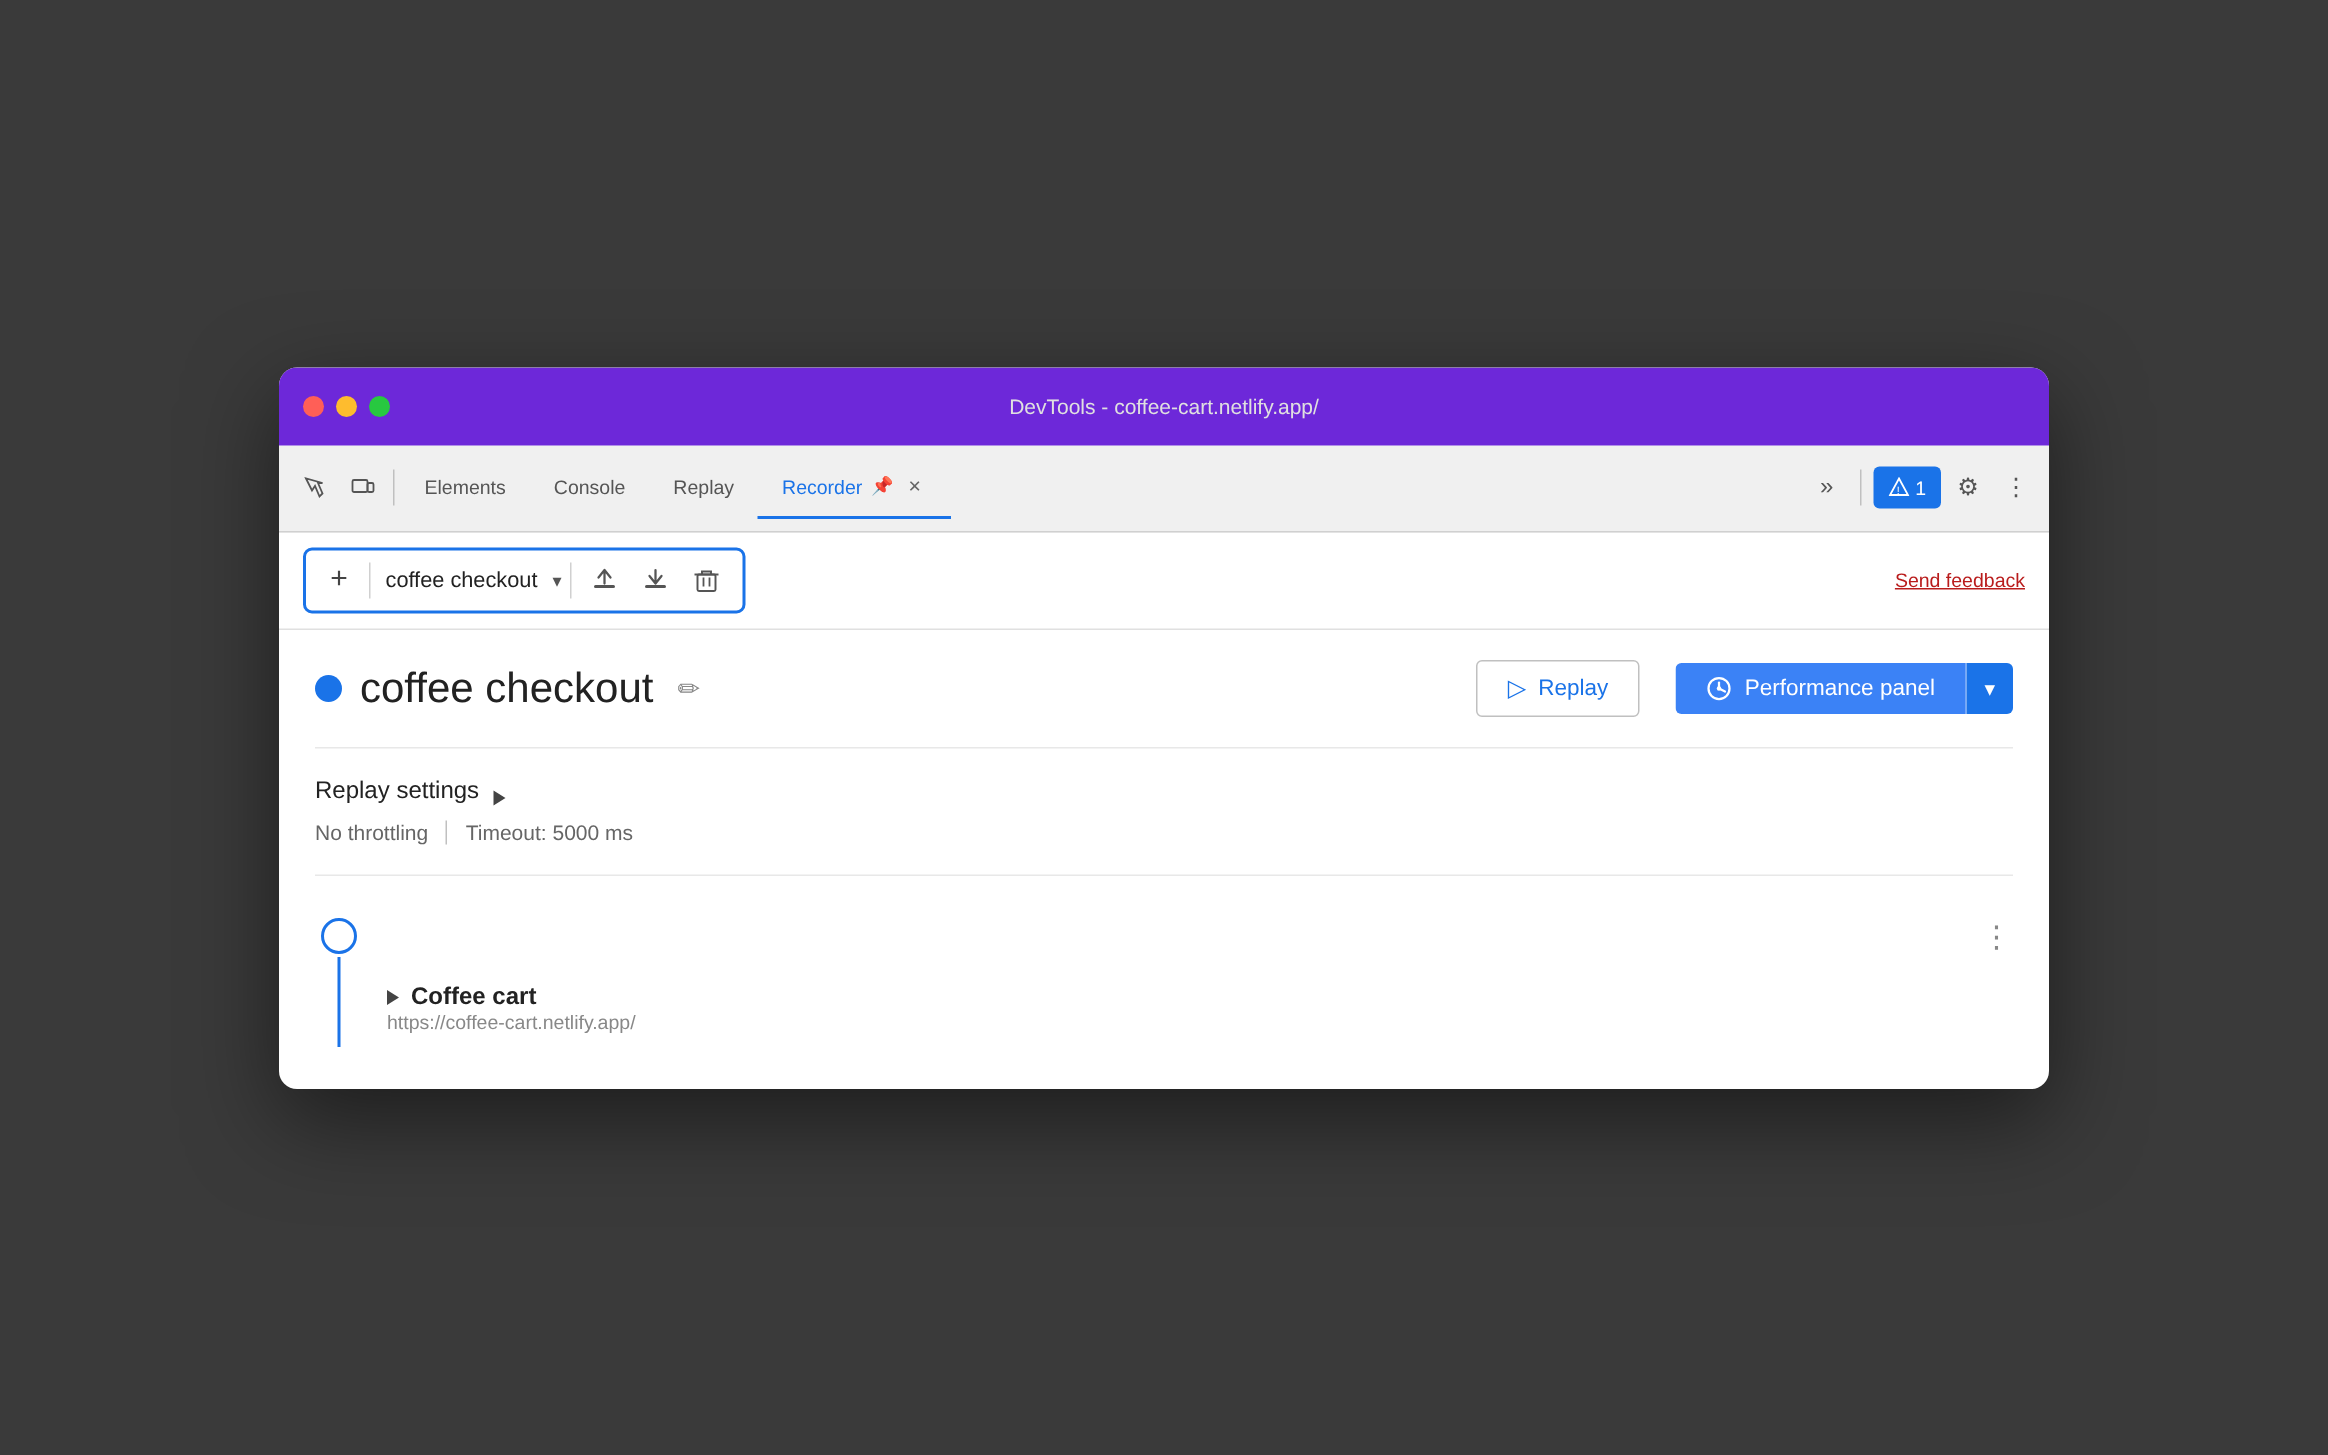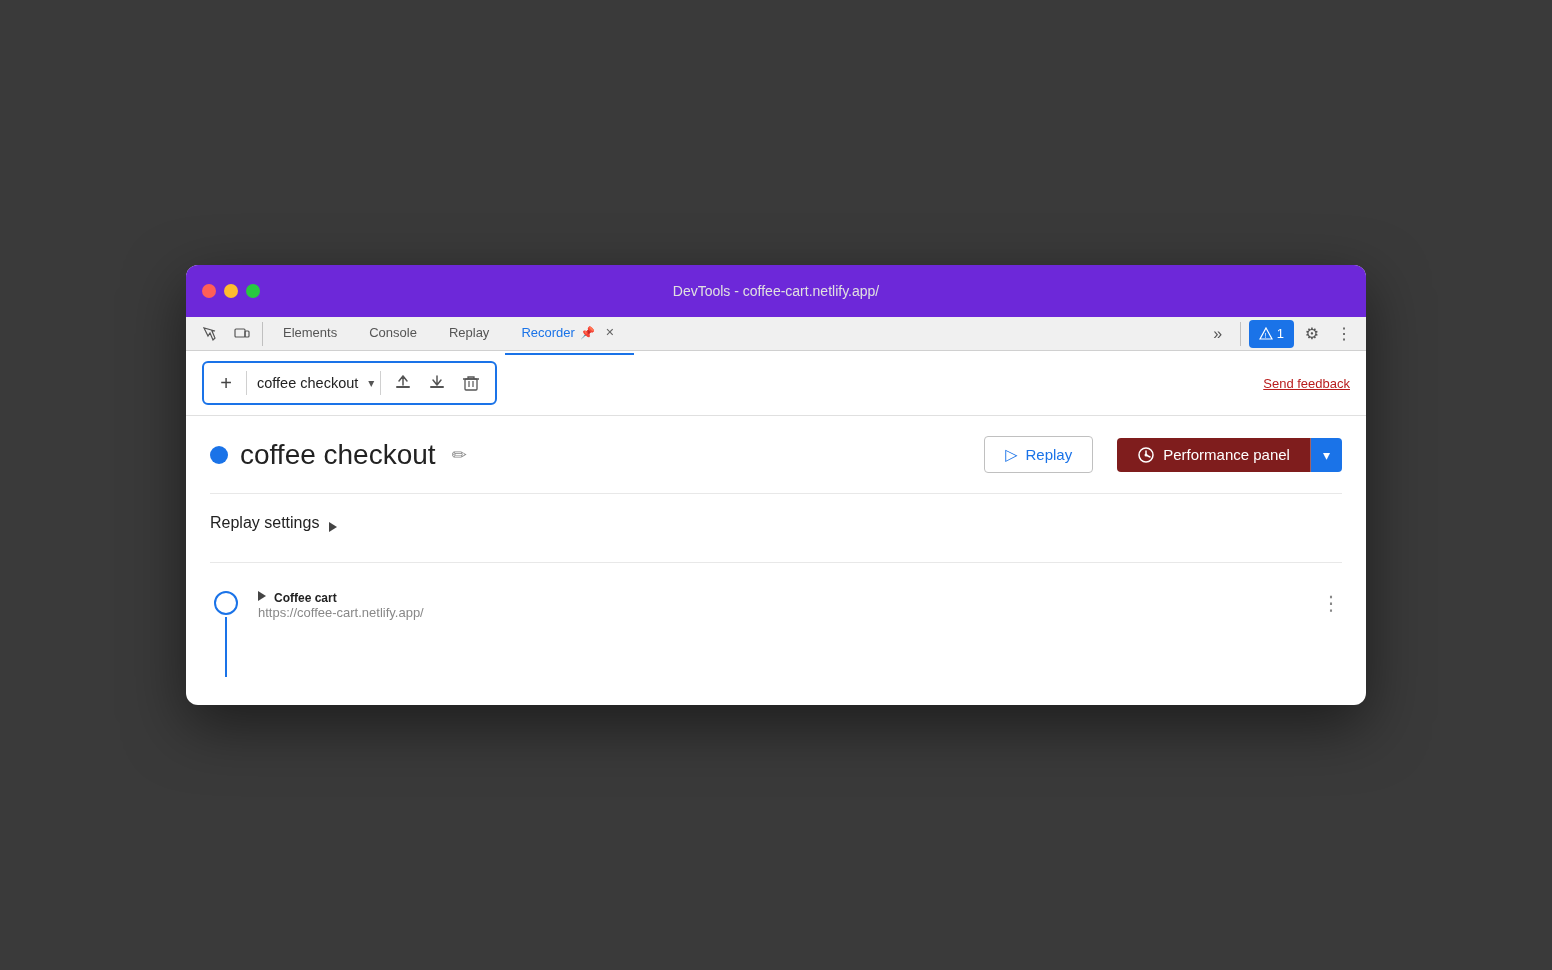--- a/index.html
+++ b/index.html
@@ -53,7 +53,7 @@
       border-bottom: 1px solid #d0d0d0;
       display: flex;
       align-items: center;
-      height: 34px;
+      height: 58px;
       padding: 0 8px;
       gap: 0;
     }

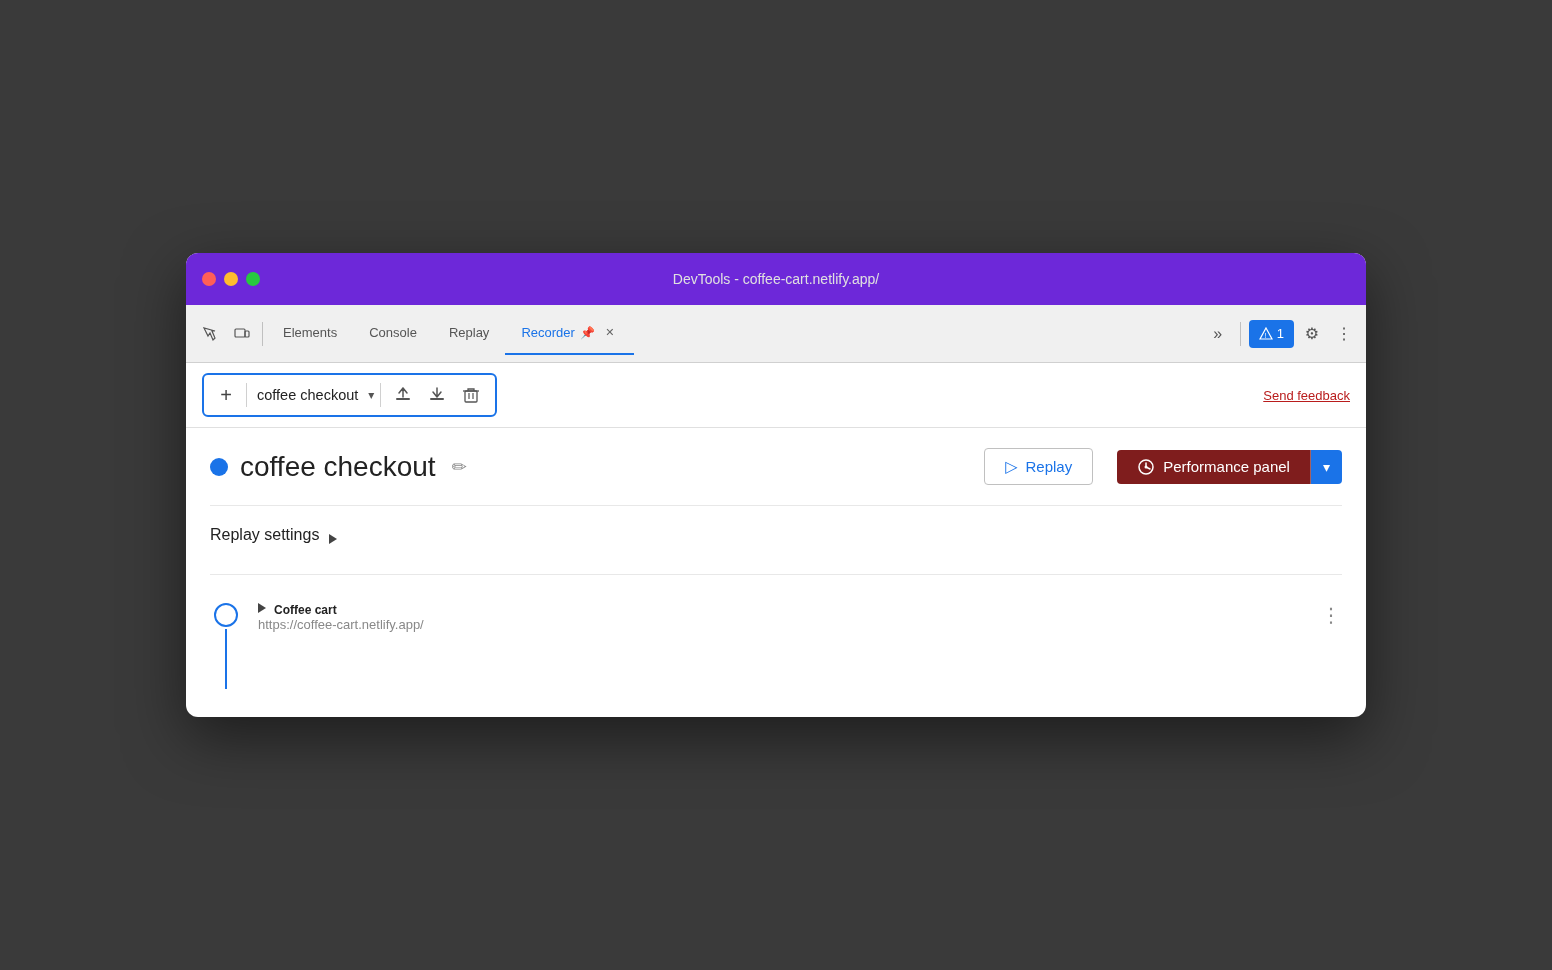--- a/index.html
+++ b/index.html
@@ -260,7 +260,7 @@
       display: flex;
       align-items: center;
       gap: 8px;
-      background: #7f1d1d;
+      background: #3b82f6;
       border: none;
       border-right: 1px solid rgba(255,255,255,0.3);
       border-radius: 4px 0 0 4px;

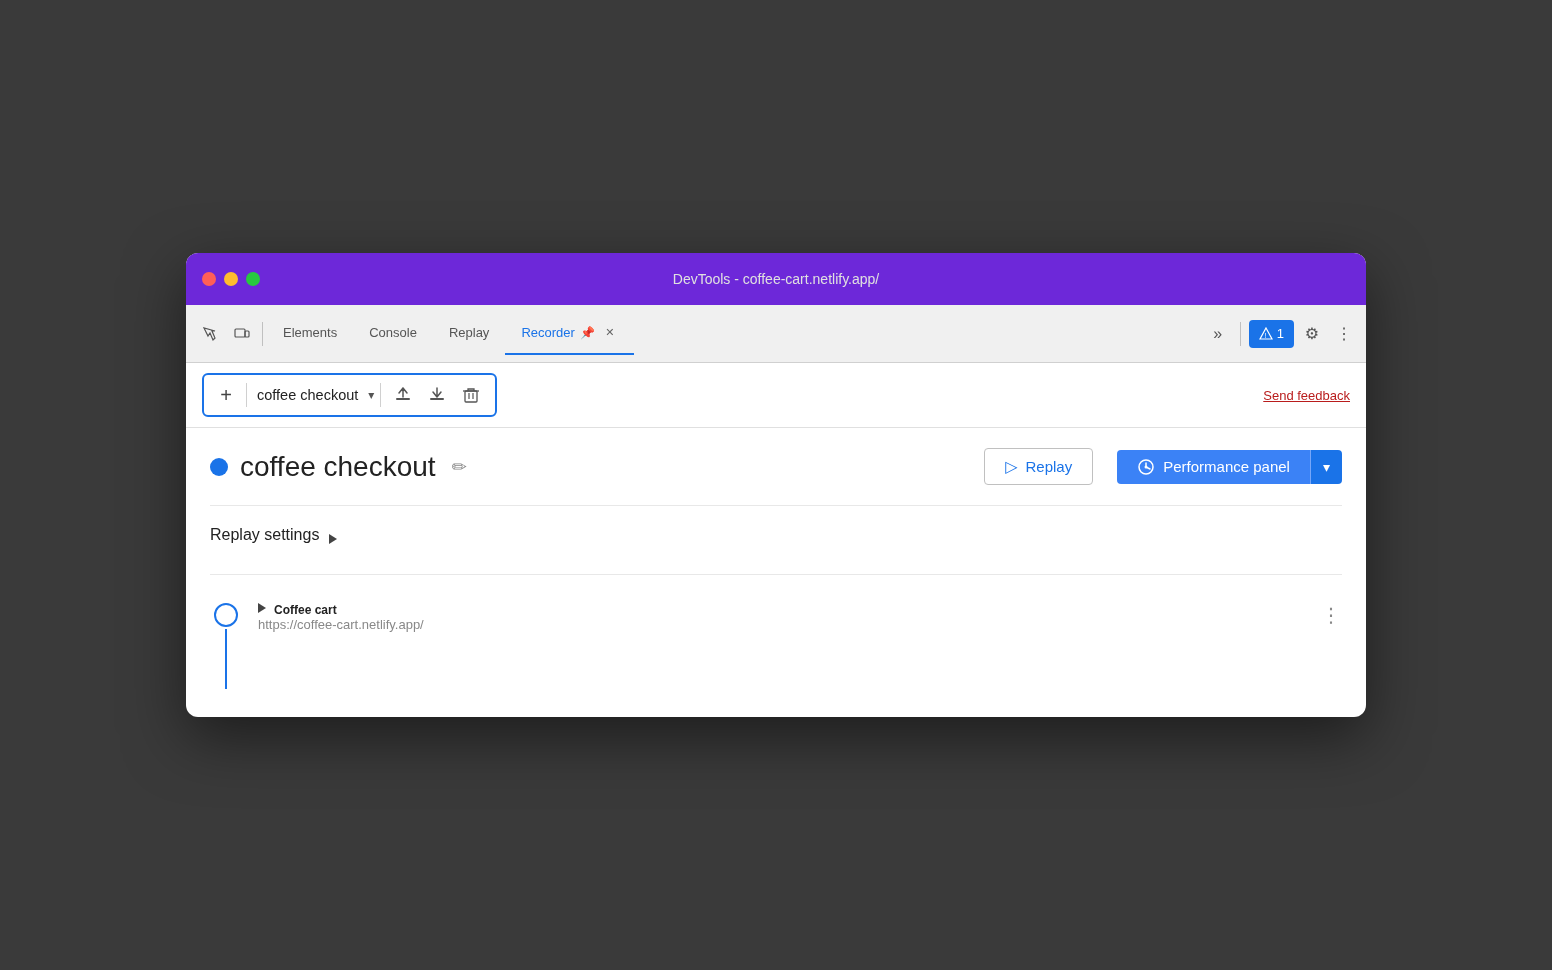--- a/index.html
+++ b/index.html
@@ -530,6 +530,11 @@
           <span>Replay settings</span>
           <span class="triangle-right"></span>
         </div>
+        <div class="settings-value">
+          <span>No throttling</span>
+          <span class="settings-value-divider"></span>
+          <span>Timeout: 5000 ms</span>
+        </div>
       </div>
       <div class="settings-right">
       </div>

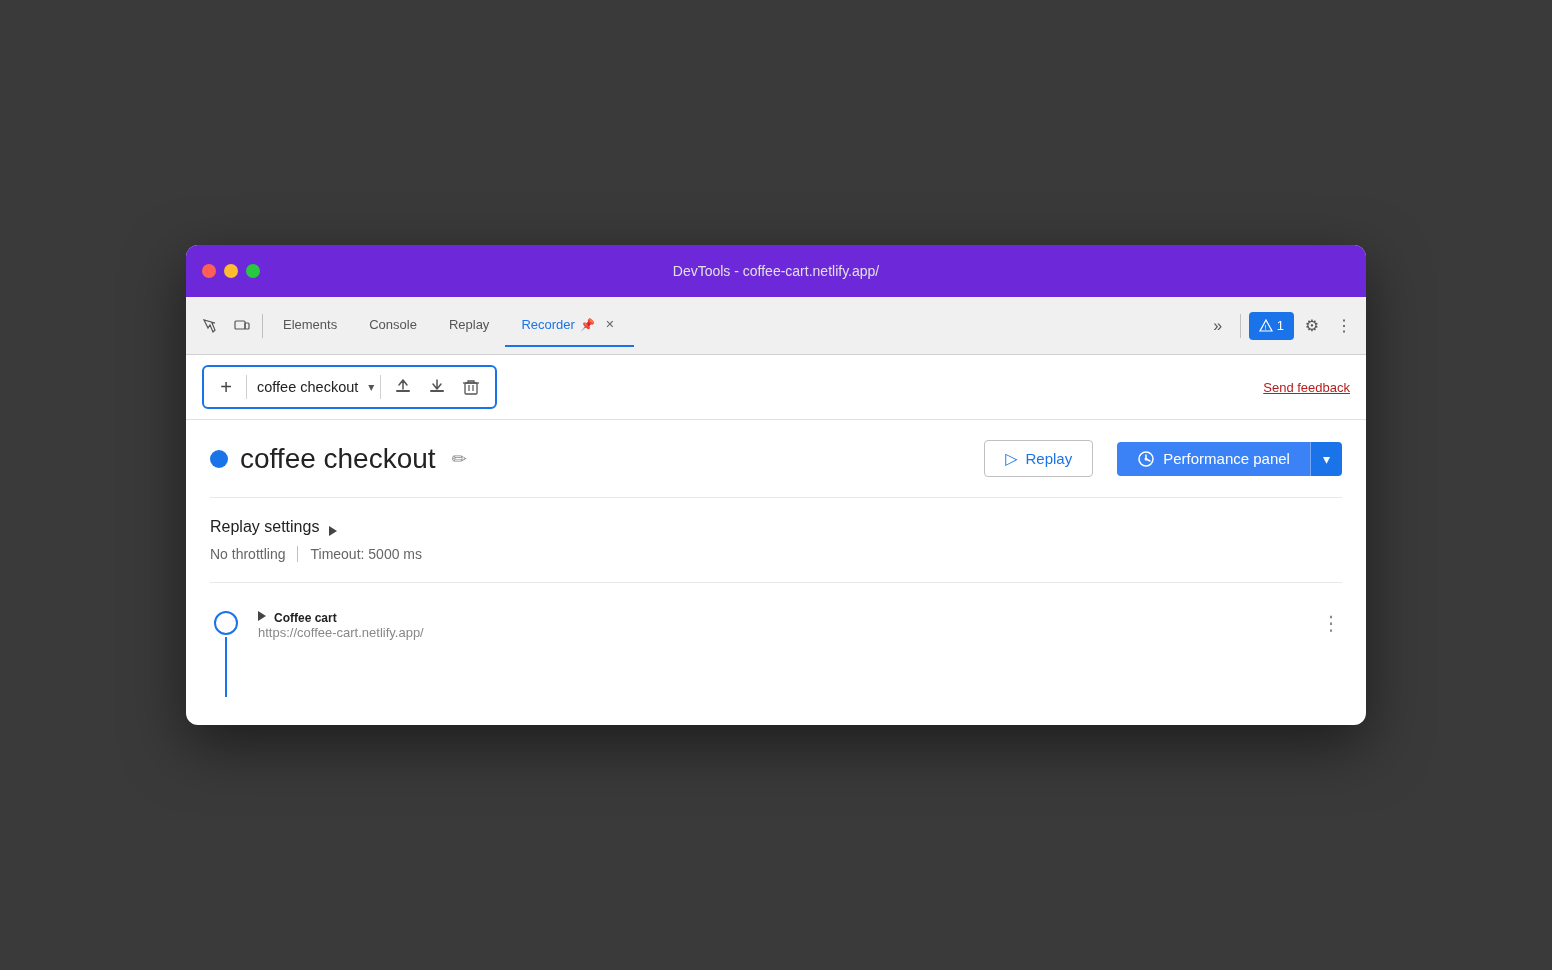--- a/index.html
+++ b/index.html
@@ -367,11 +367,13 @@
       padding-top: 0;
     }
     .step-title {
-      font-size: 12px;
+      font-size: 16px;
       font-weight: 600;
       color: #222;
       display: flex;
+      align-items: center;
       gap: 8px;
+      margin-top: 44px;
     }
     .step-expand {
       display: inline-block;

